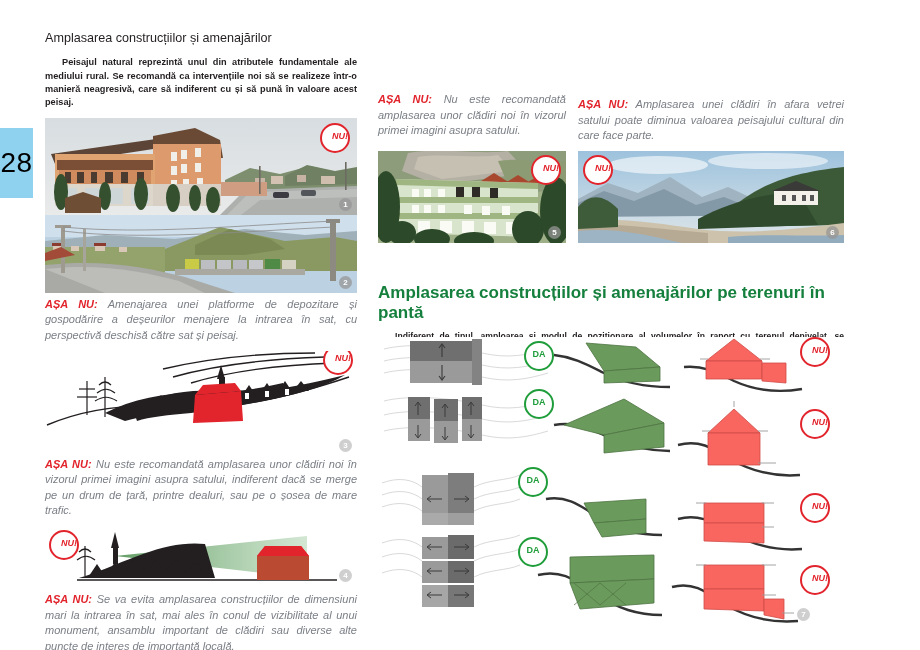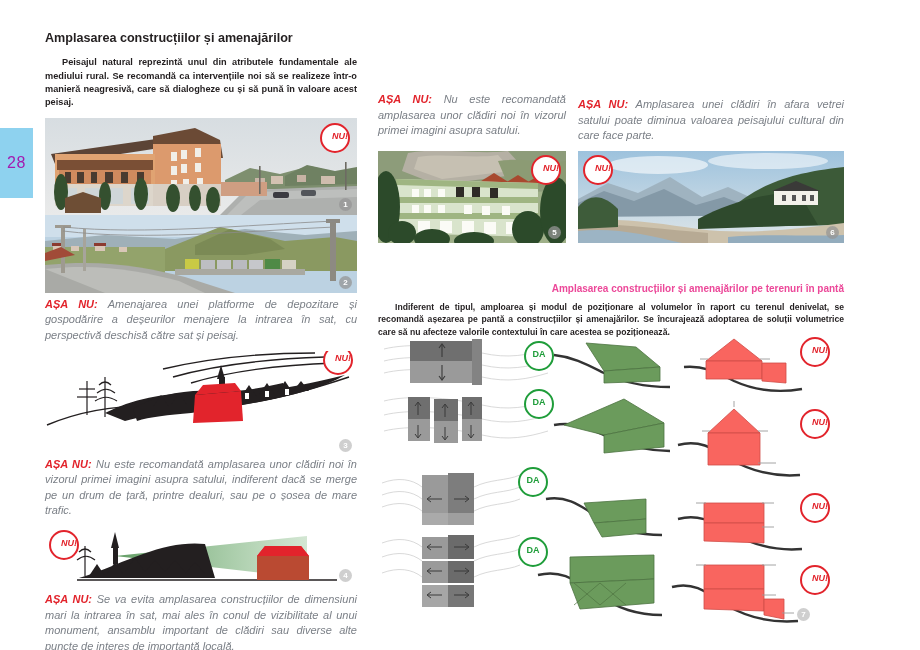--- a/index.html
+++ b/index.html
@@ -26,7 +26,7 @@
     color:#231f20;
   }
   h2.sec-title{
-    font-size:12.6px;font-weight:bold;line-height:1.36;margin:0 0 9px 0;color:#231f20;
+    font-size:12.6px;font-weight:normal;line-height:1.36;margin:0 0 9px 0;color:#231f20;
   }
   h2.sec-title-2{
     font-size:10px;font-weight:bold;margin:0 0 7px 0;color:#ec4899;text-align:right;

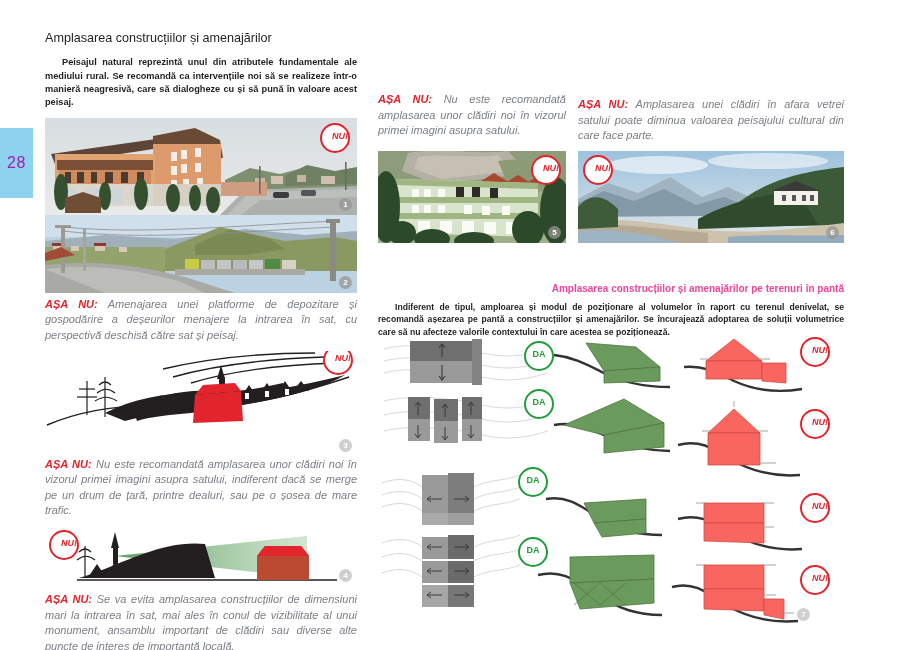--- a/index.html
+++ b/index.html
@@ -93,7 +93,7 @@
       <span>Amplasarea construcțiilor și amenajărilor</span><br>
     </h2>
 
-    <p class="body">Peisajul natural reprezintă unul din atributele fundamentale ale mediului rural. Se recomandă ca intervențiile noi să se realizeze într-o manieră neagresivă, care să dialogheze cu și să pună în valoare acest peisaj.</p>
+    <p class="body">Peisajul natural reprezintă unul din atributele fundamentale ale mediului rural. Se recomandă ca intervențiile noi să se realizeze într-o manieră neagresivă, care să indiferent cu și să pună în valoare acest peisaj.</p>
 
     <div class="fig" style="height:97px;">
       <svg width="312" height="97" viewBox="0 0 312 97">

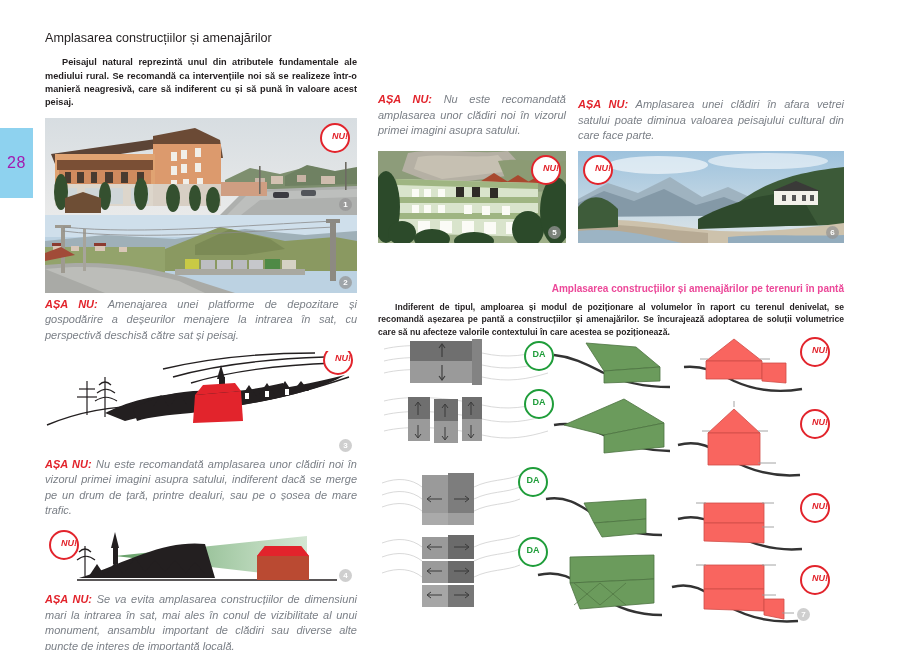--- a/index.html
+++ b/index.html
@@ -15,7 +15,7 @@
     position:absolute;left:0;top:128px;width:33px;height:70px;
     background:#8ed2ef;display:flex;align-items:center;justify-content:center;
   }
-  .page-tab span{color:#a21caf;font-size:16px;letter-spacing:.5px;}
+  .page-tab span{color:#000000;font-size:28px;letter-spacing:.5px;}
 
   
   .col-left{position:absolute;left:45px;top:30px;width:312px;}

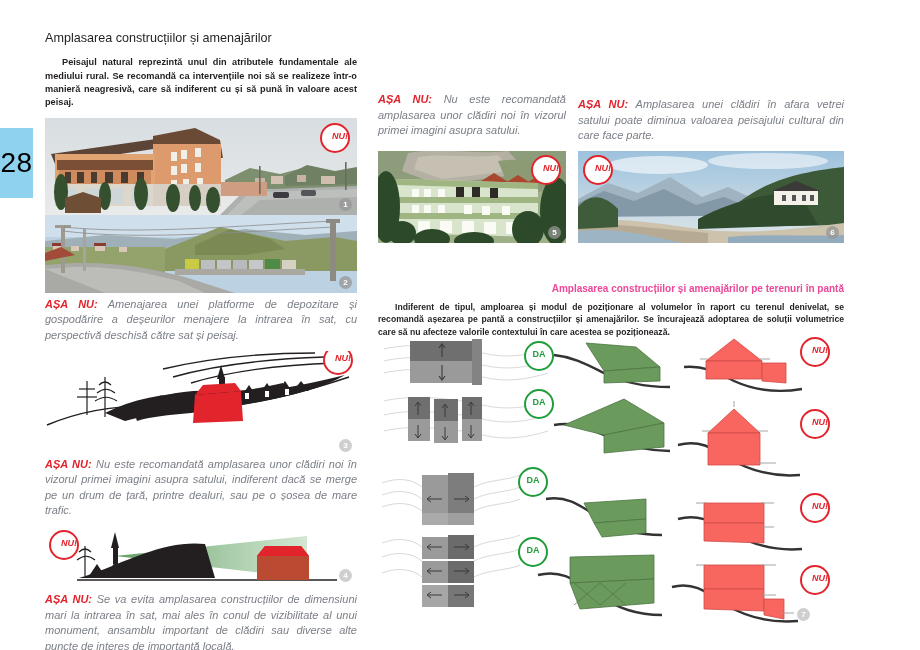--- a/index.html
+++ b/index.html
@@ -29,7 +29,7 @@
     font-size:12.6px;font-weight:normal;line-height:1.36;margin:0 0 9px 0;color:#231f20;
   }
   h2.sec-title-2{
-    font-size:10px;font-weight:bold;margin:0 0 7px 0;color:#ec4899;text-align:right;
+    font-size:17px;font-weight:bold;margin:0 0 7px 0;color:#15803d;
   }
   p.body{
     font-size:9.2px;line-height:1.46;text-align:justify;font-weight:bold;

